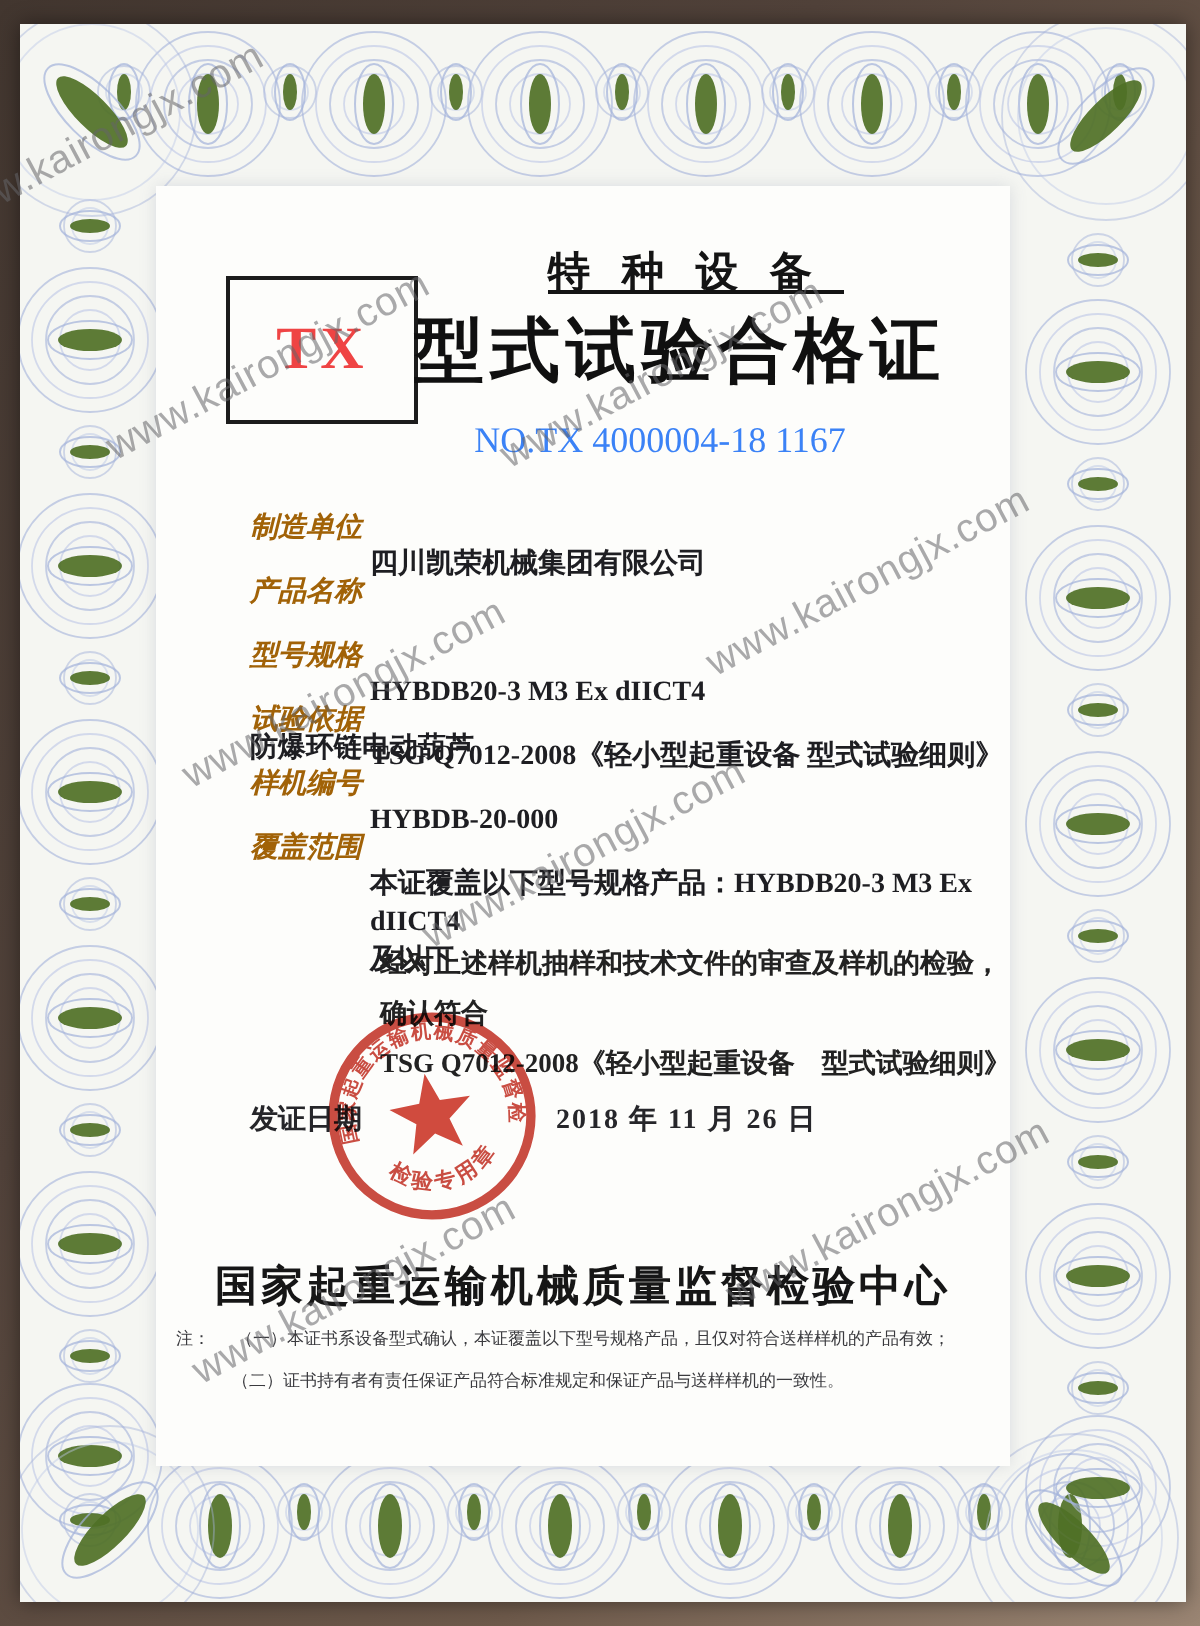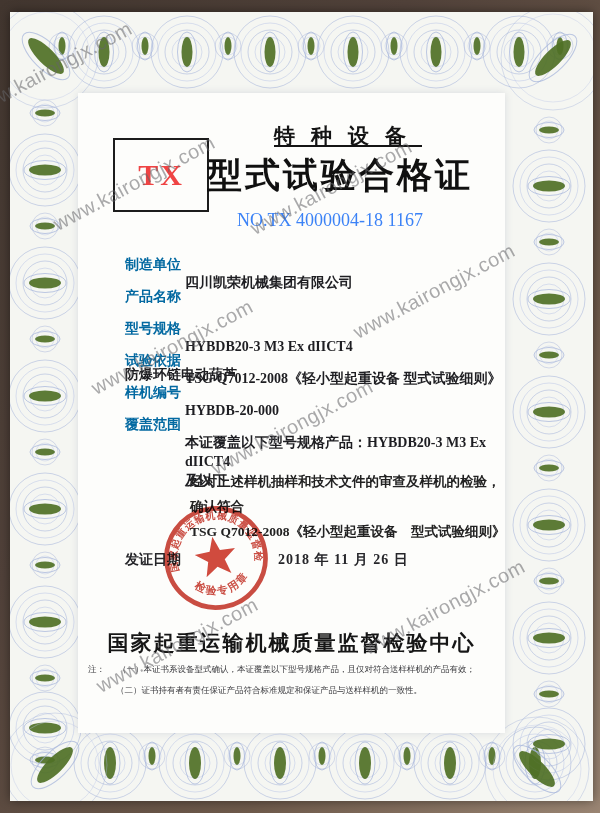--- a/index.html
+++ b/index.html
@@ -32,7 +32,7 @@
     font-size:18px;font-weight:normal;color:#3b82f6;}
   
   .frow{left:125px;width:380px;display:flex;font-size:14px;font-weight:600;line-height:19px;}
-  .flabel{width:60px;flex:0 0 60px;color:#0369a1;}
+  .flabel{width:60px;flex:0 0 60px;color:#a16207;font-style:italic;}
   .fvalue{margin-left:0;color:#1e1e22;white-space:pre-line;width:320px;margin-top:18px;}
   #row0{top:255px;} #row1{top:287px;flex-direction:column;} #row2{top:319px;}
   #row3{top:351px;} #row4{top:383px;justify-content:center;} #row5{top:415px;}

